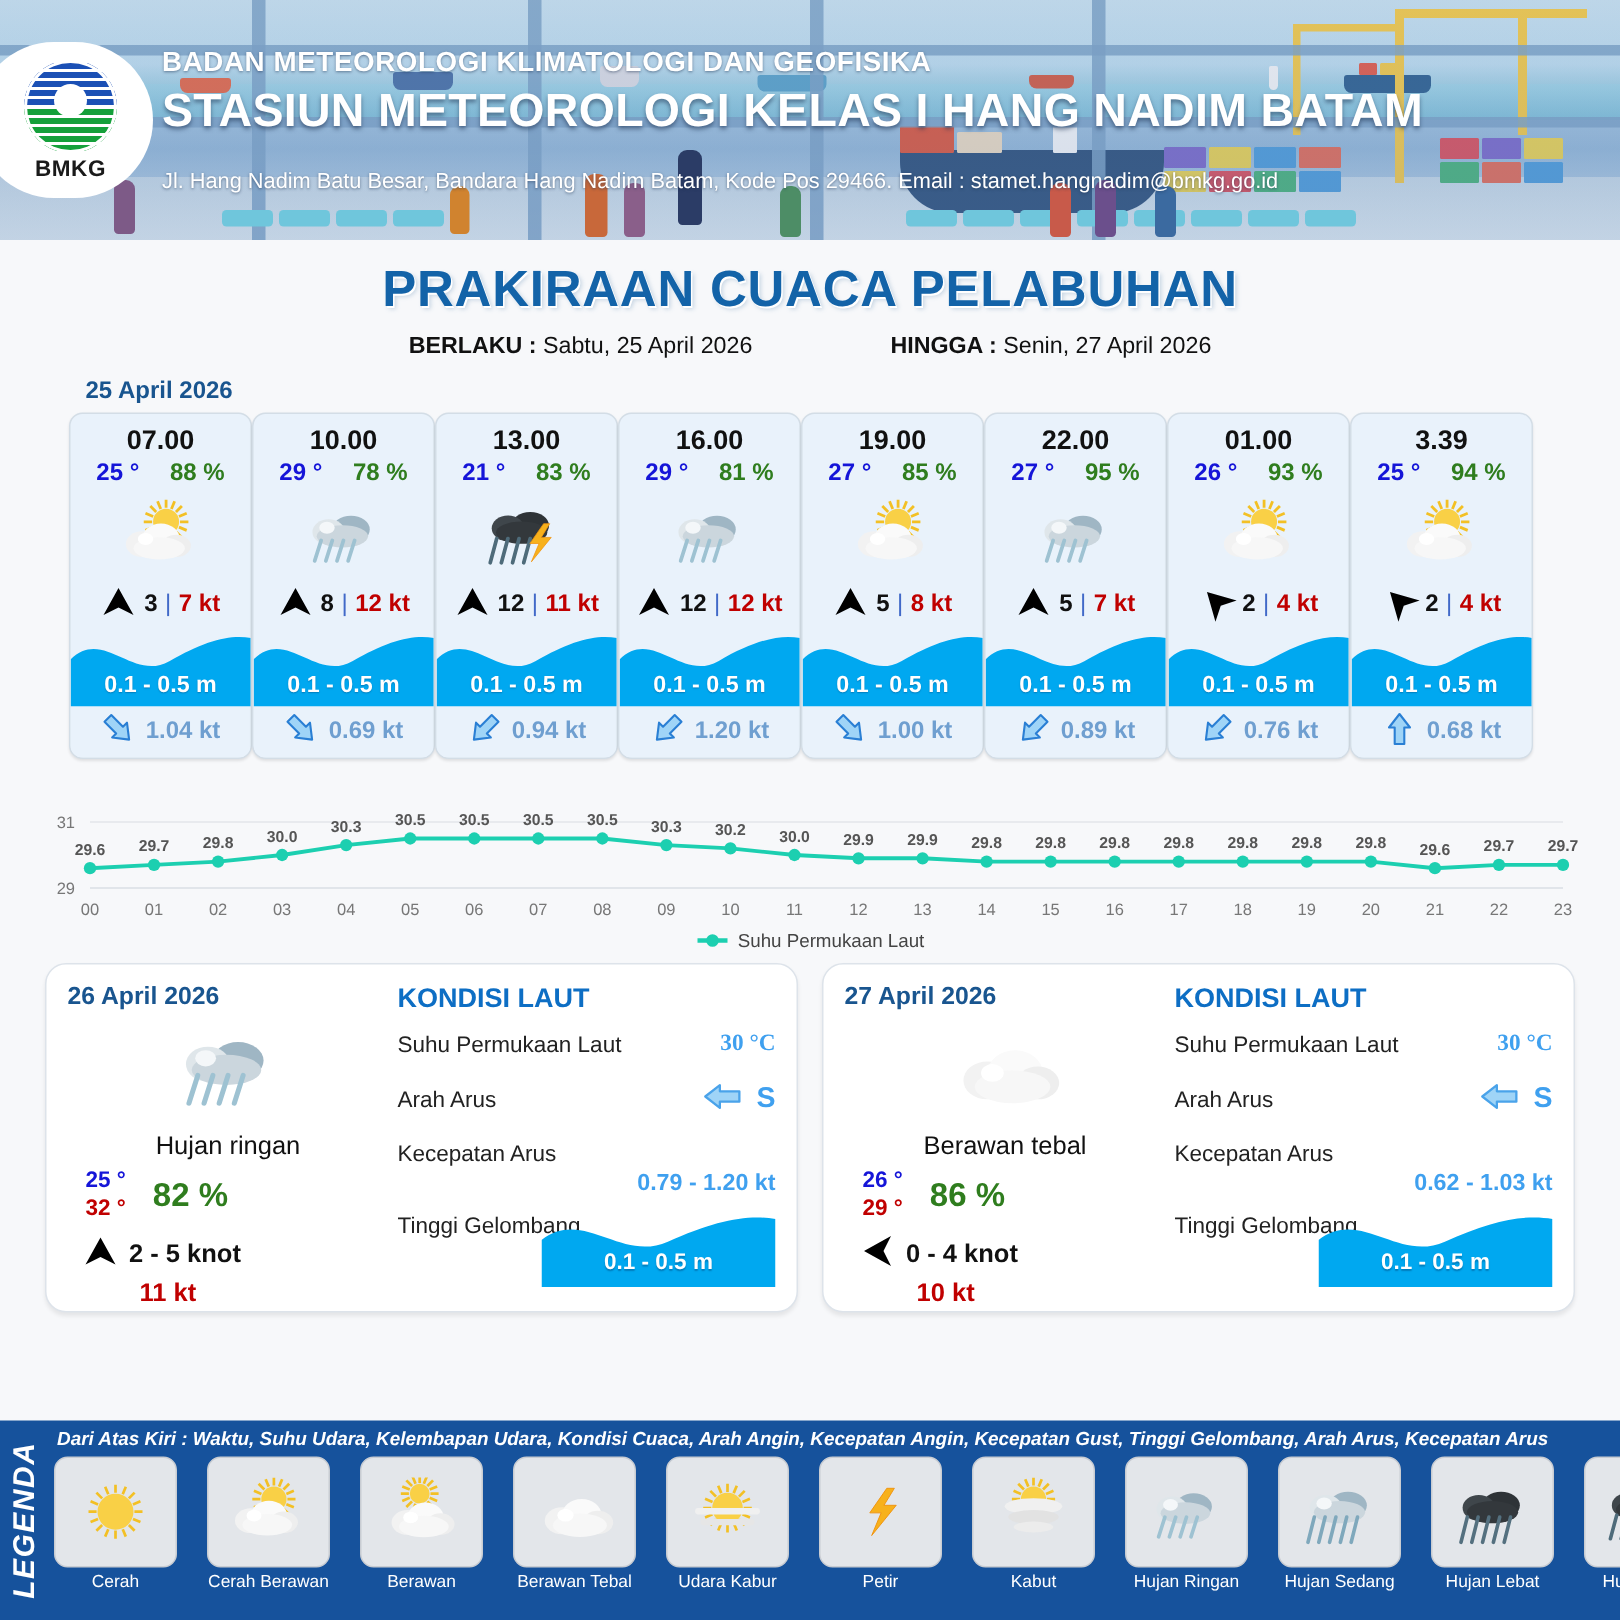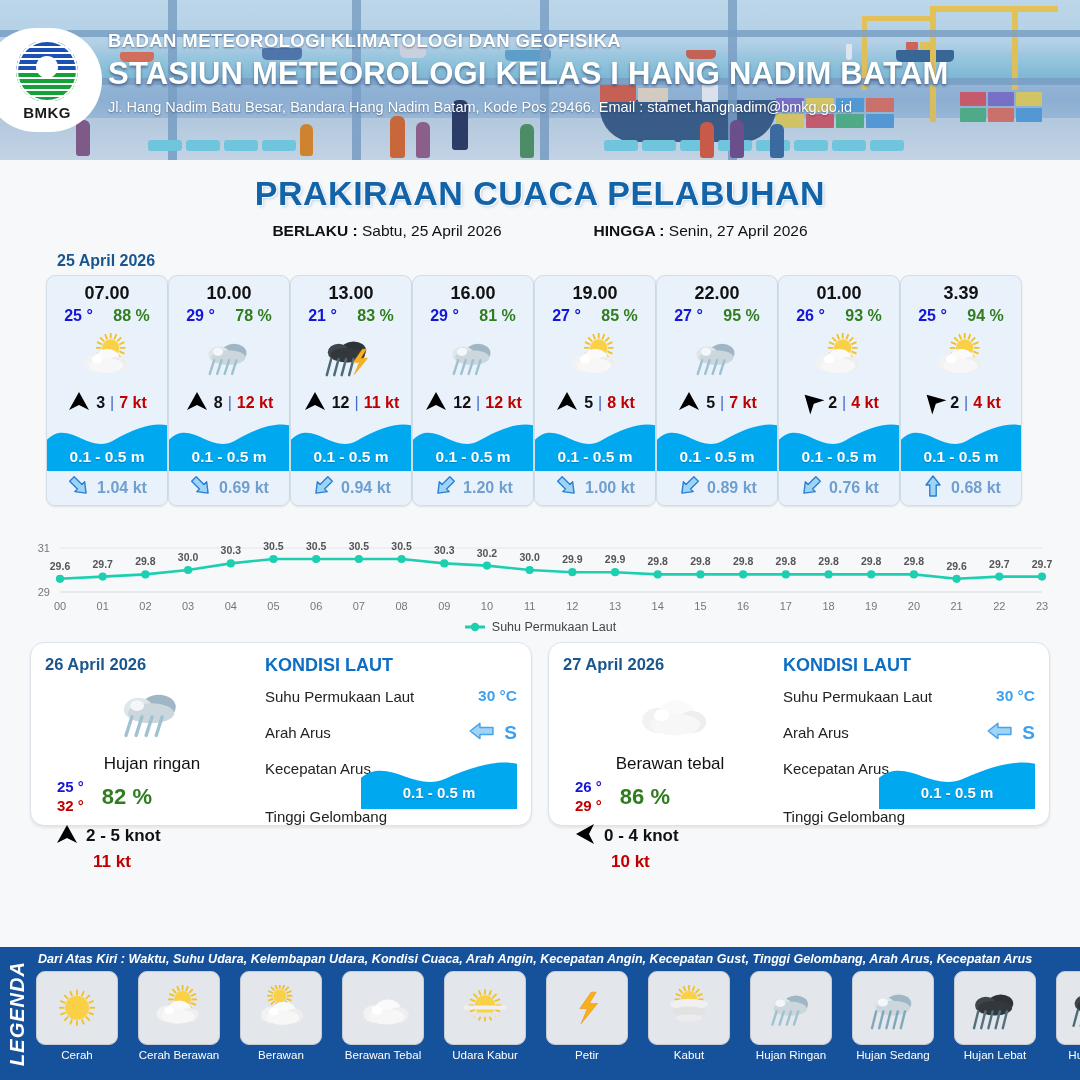--- a/index.html
+++ b/index.html
@@ -89,7 +89,7 @@
     text-shadow: 0 2px 3px rgba(30,50,80,.55);
   }
   .hdr-line3 {
-    color: #ffffff; font-size: 14.5px; margin-top: 7px;
+    color: #ffffff; font-size: 14.5px; margin-top: 21px;
     text-shadow: 0 1px 2px rgba(30,50,80,.6);
   }
 

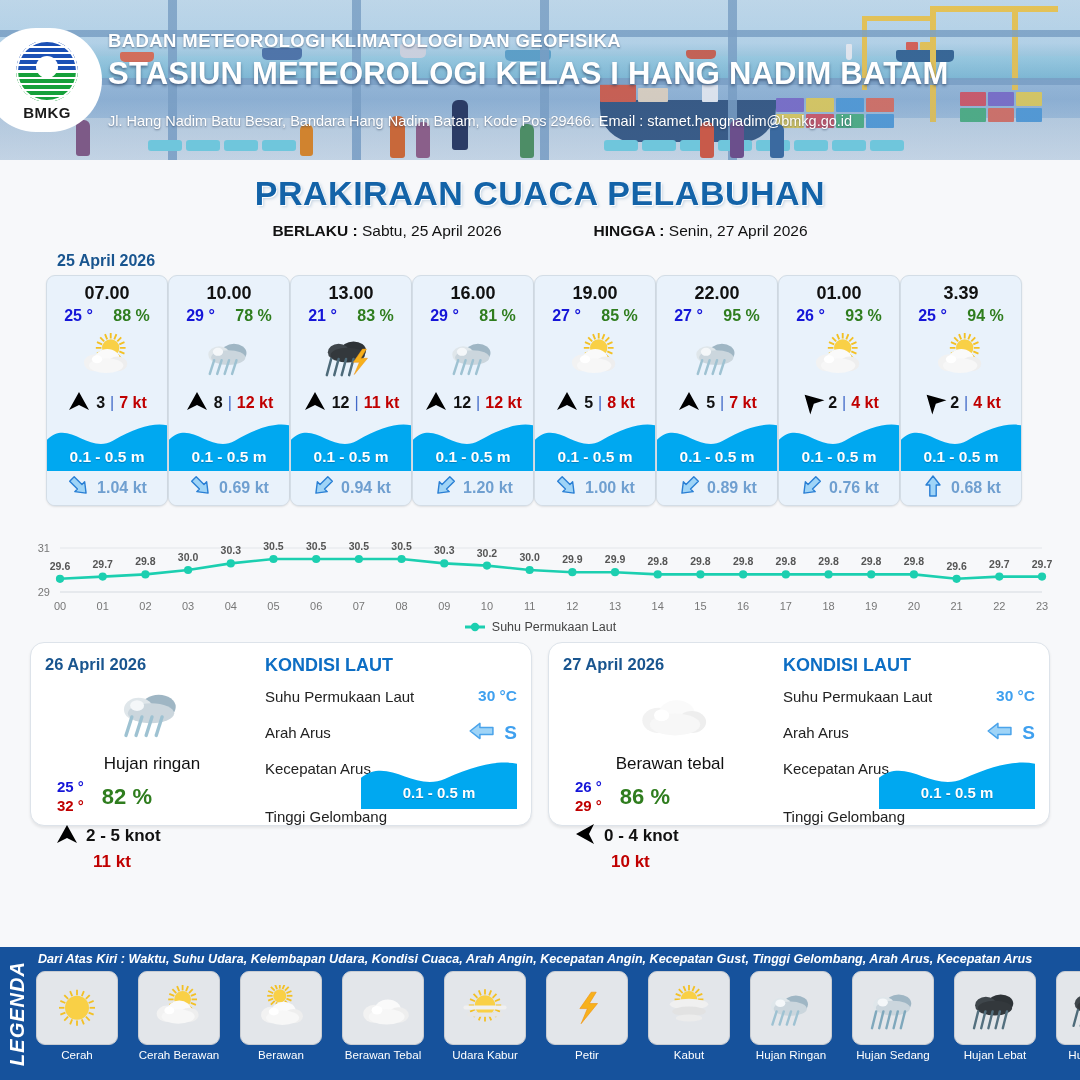--- a/index.html
+++ b/index.html
@@ -180,7 +180,7 @@
   .day-panel {
     flex:1; background:#ffffff; border:1px solid #dde3ea;
     border-radius: 14px; box-shadow: 0 2px 3px rgba(0,0,0,.08);
-    height: 184px; position: relative; padding: 12px 14px;
+    height: 233px; position: relative; padding: 12px 14px;
     display:flex;
   }
   .dp-left { width: 214px; position:relative; }

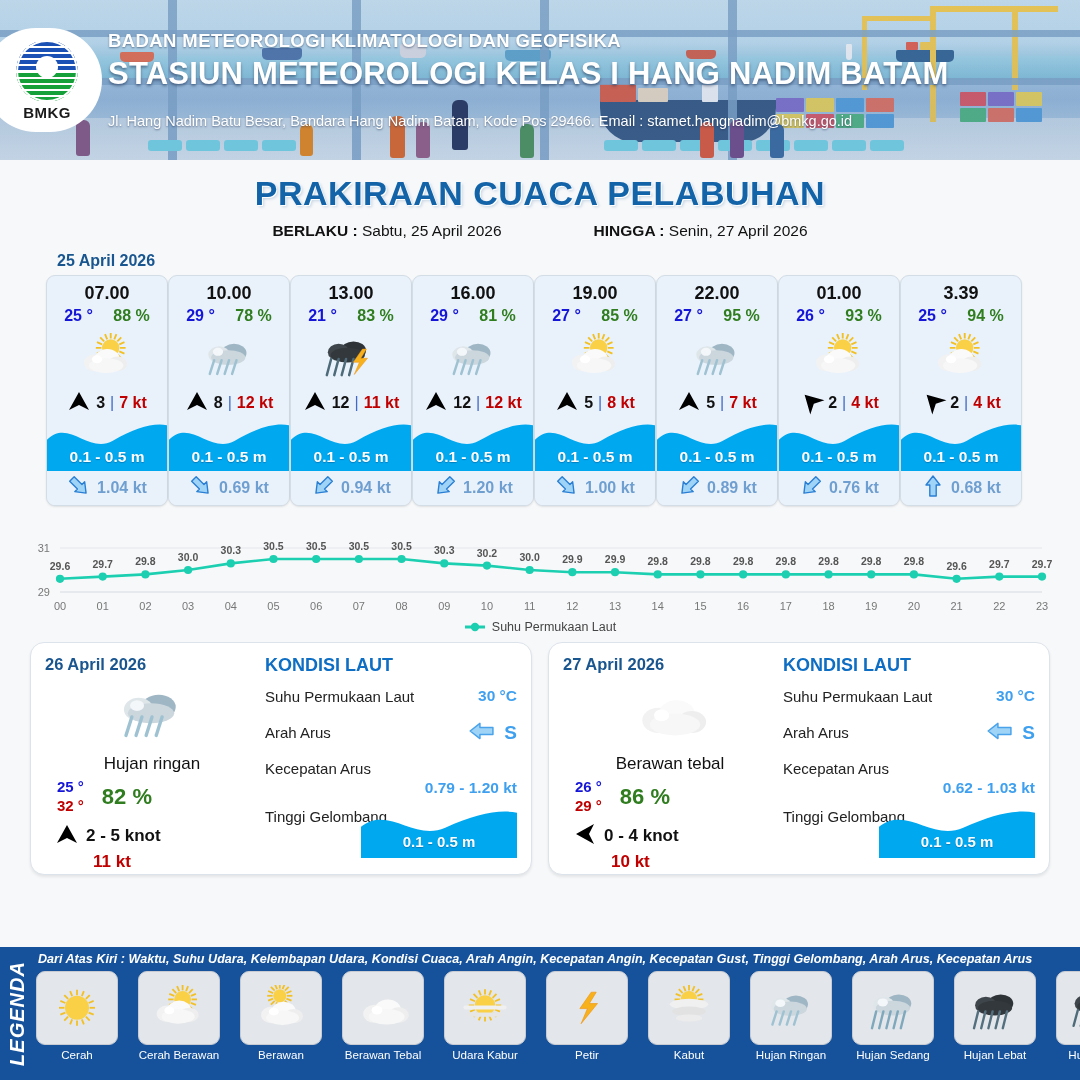--- a/index.html
+++ b/index.html
@@ -206,7 +206,7 @@
   .dp-title { color:#0d6ec4; font-size:18px; font-weight:bold; margin-bottom:6px; }
   .dp-row { display:flex; justify-content:space-between; align-items:center;
     font-size:15px; color:#222; margin-top: 11px; }
-  .dp-val { color:#3fa0ef; font-size:15.5px; font-weight:bold; }
+  .dp-val { color:#3fa0ef; font-size:15.5px; font-weight:bold;font-family:Liberation Serif, serif; }
   .dp-arrowrow { display:flex; align-items:center; gap:10px; }
   .dp-dir { color:#3fa0ef; font-size:19px; font-weight:bold; }
   .dp-speed { color:#3fa0ef; font-size:15.5px; font-weight:bold;

